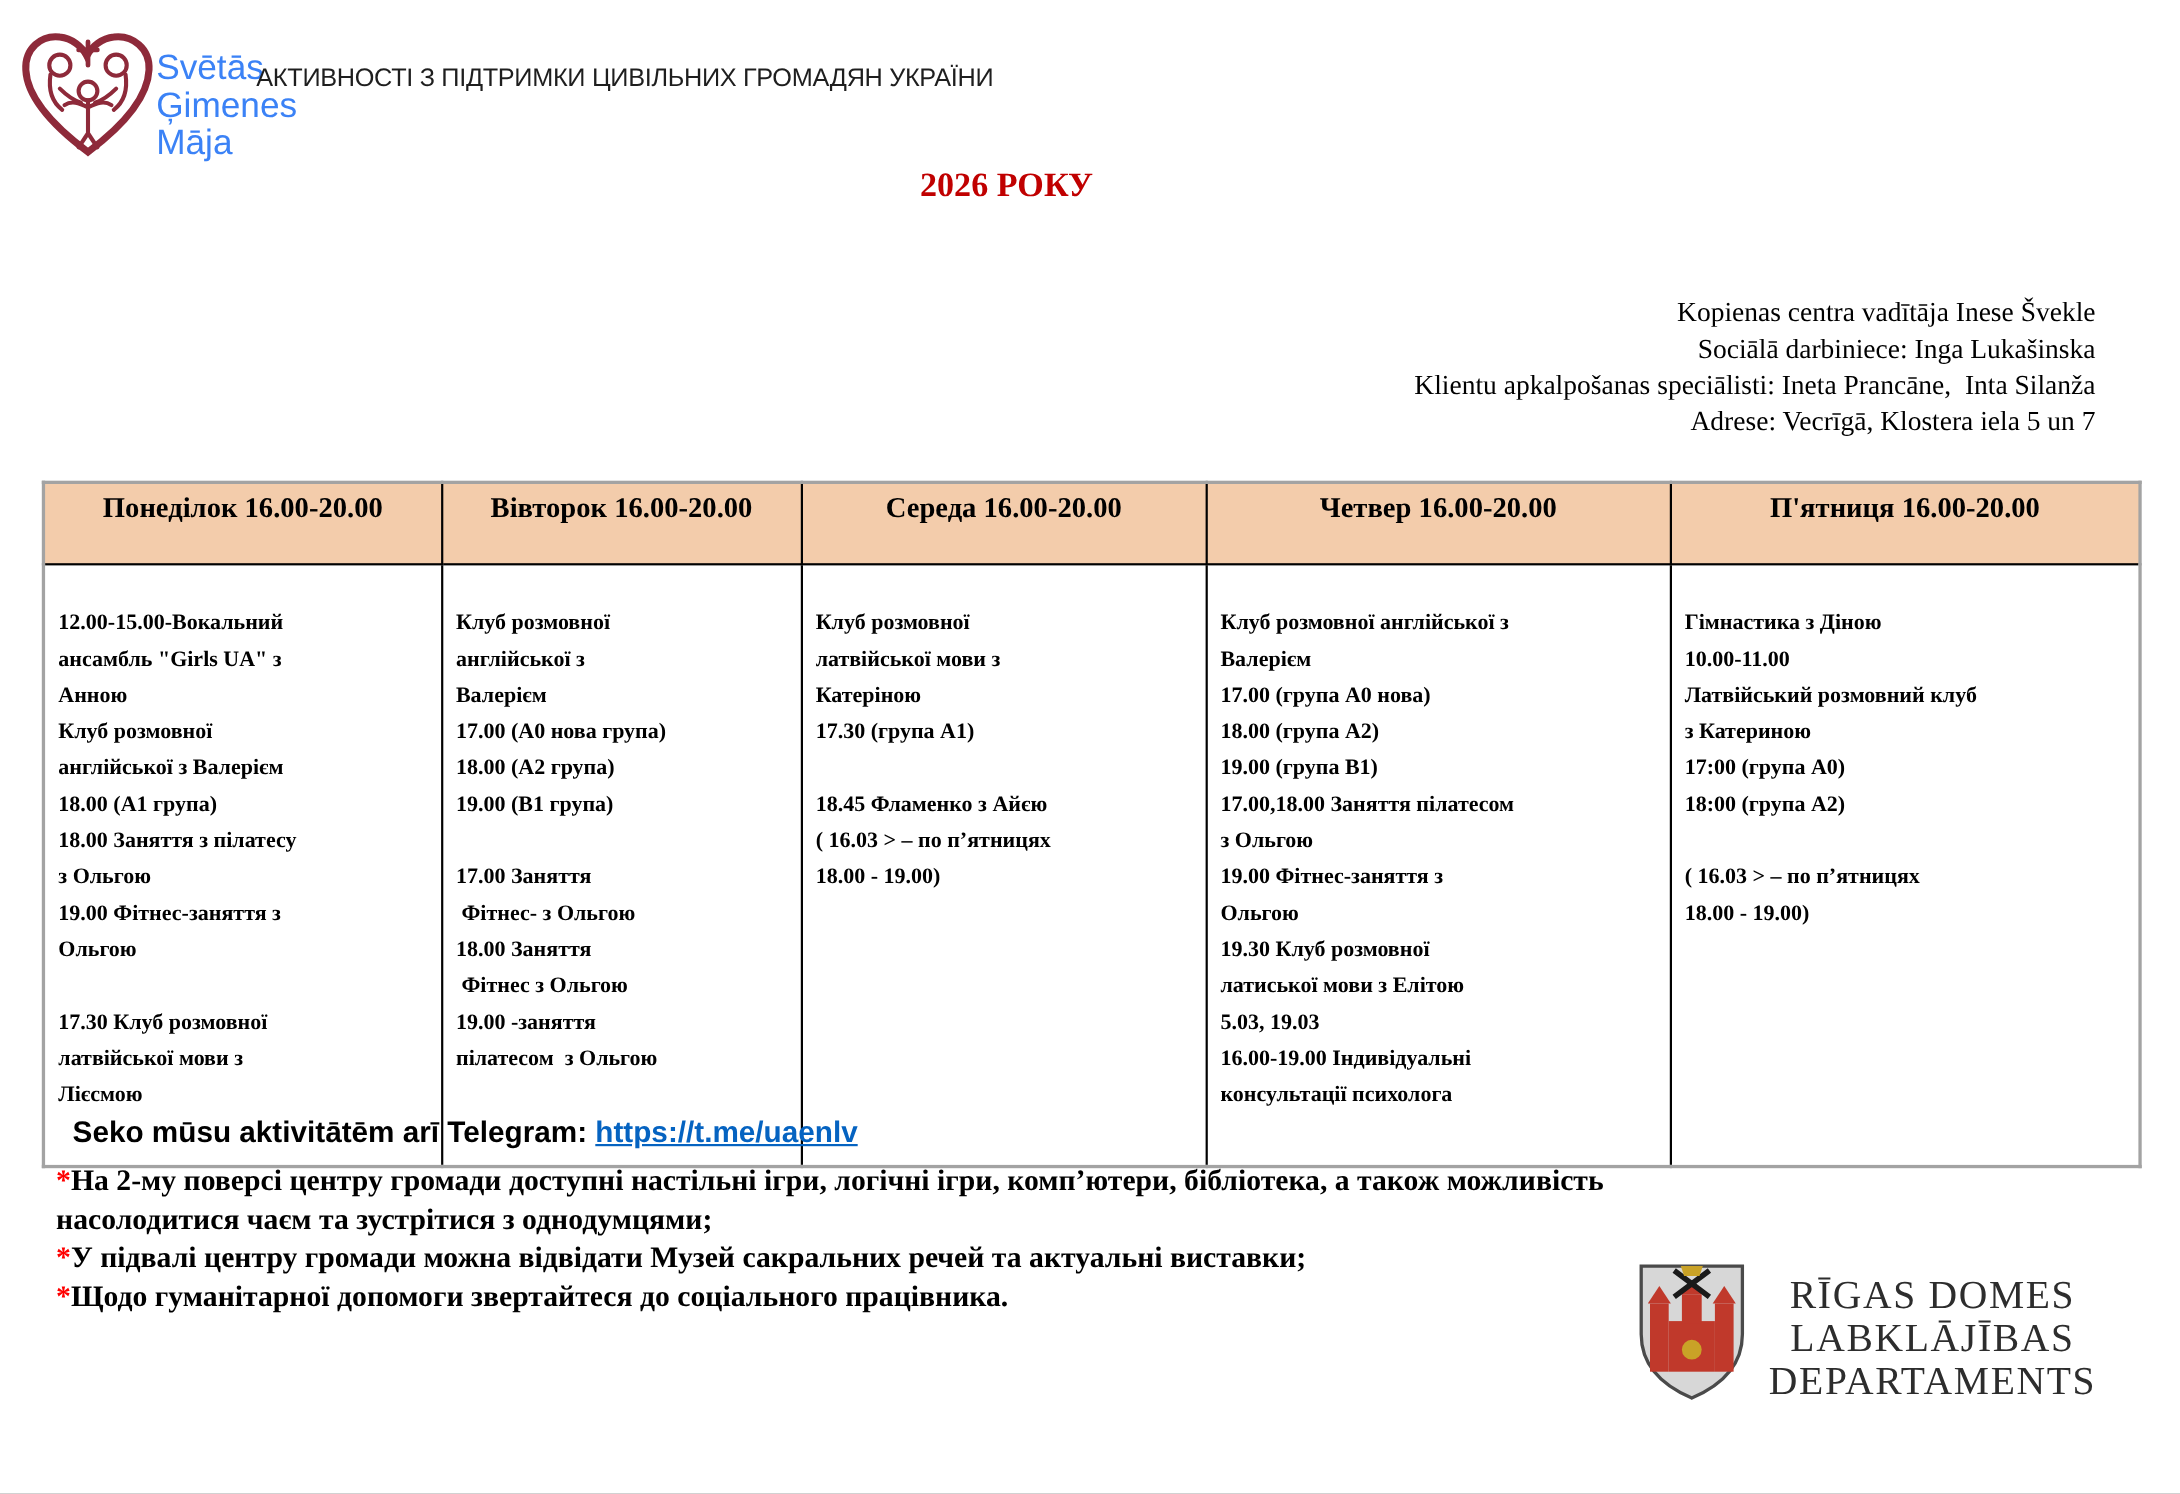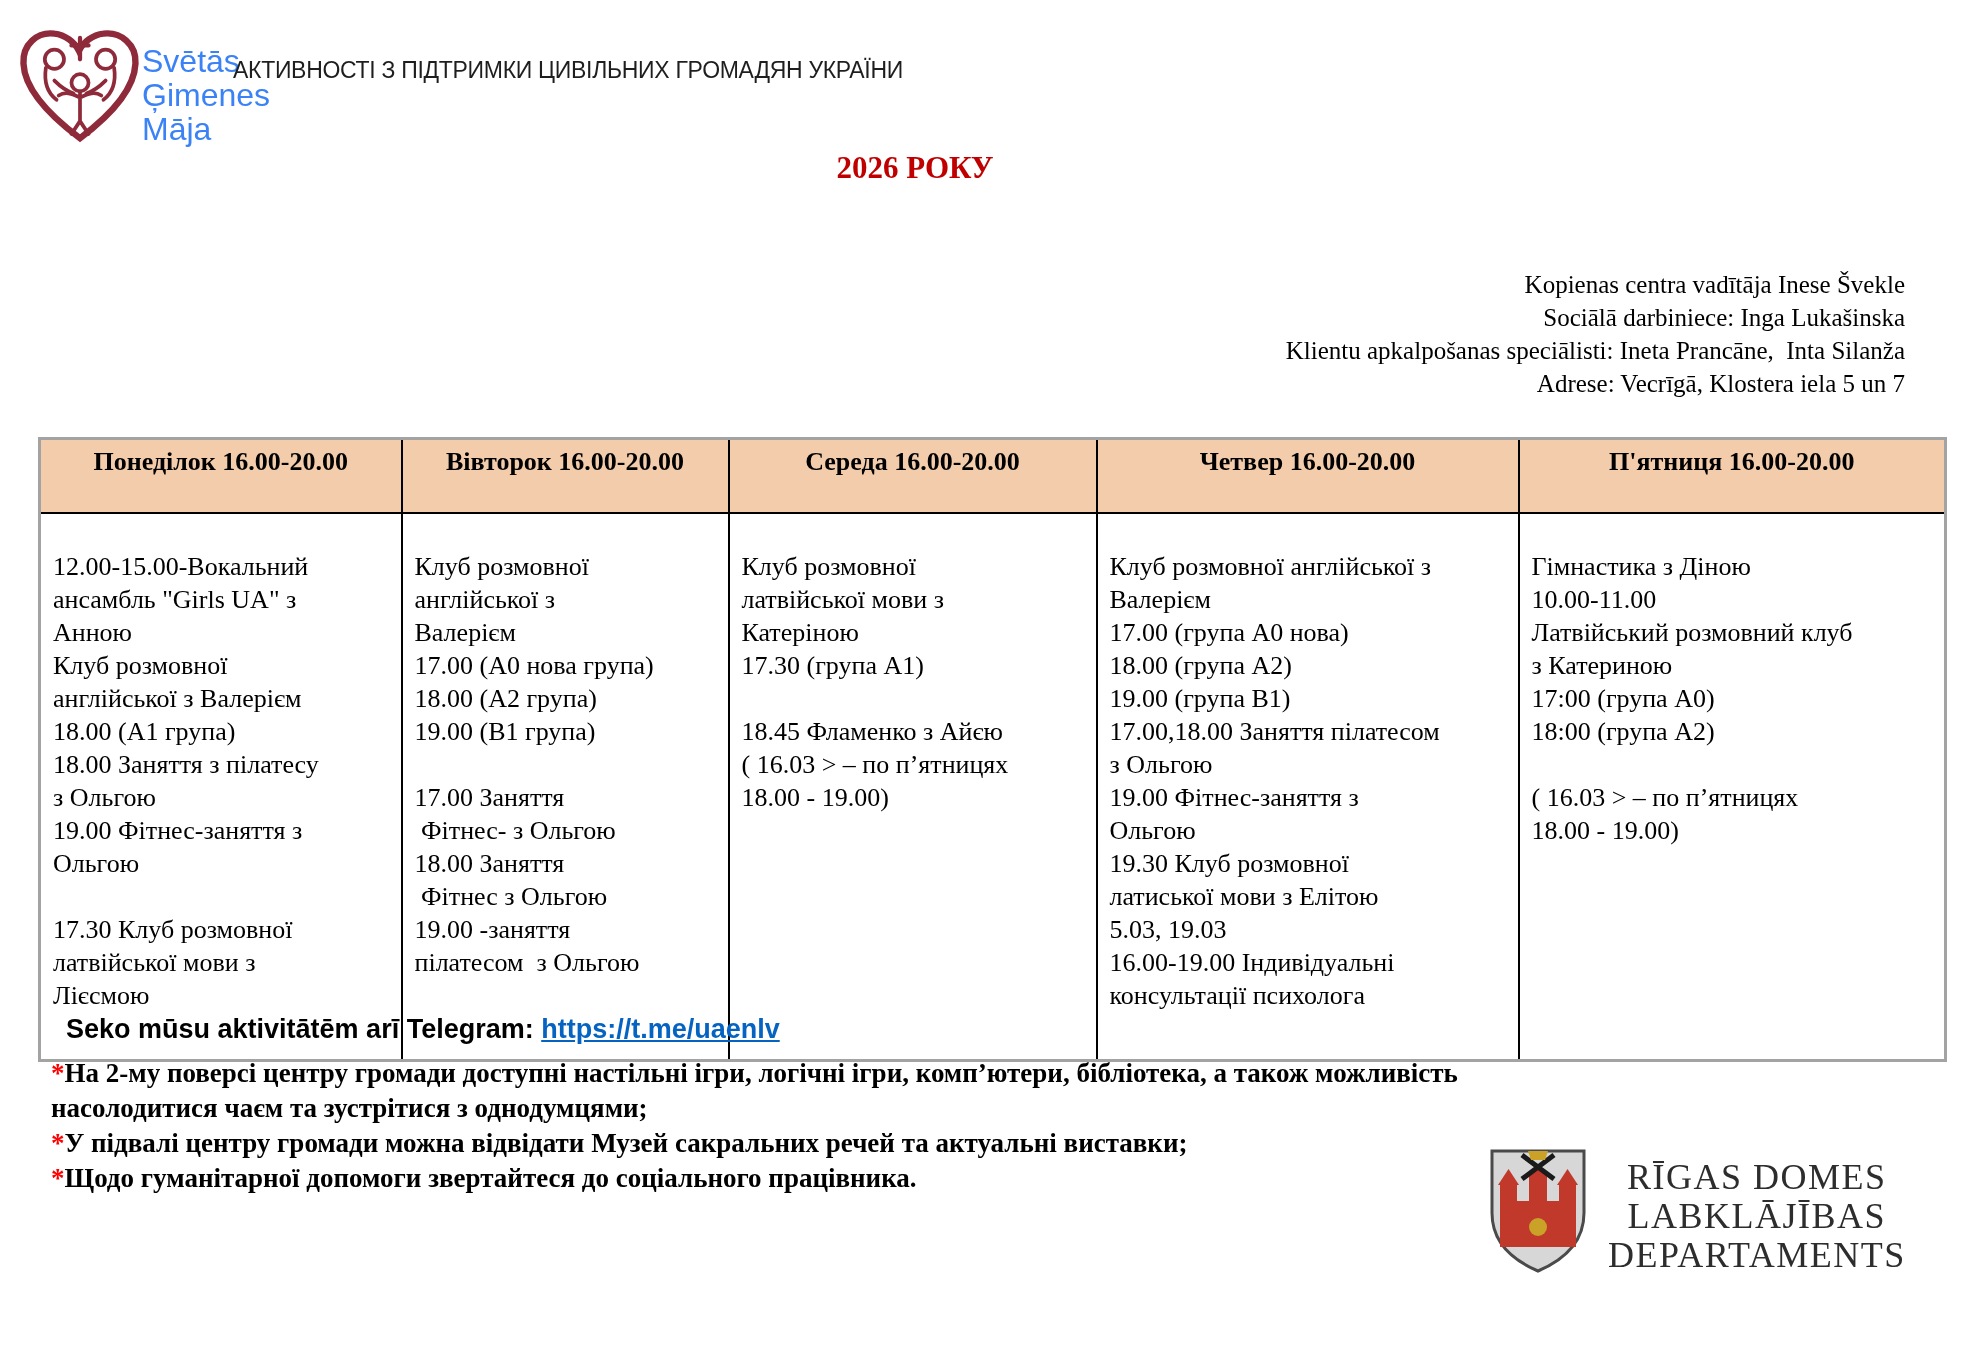--- a/index.html
+++ b/index.html
@@ -31,7 +31,7 @@
   table.sched th{border:2px solid #000;background:#f3ccab;height:64px;vertical-align:top;
                  padding-top:7px;font-size:26px;font-weight:bold;text-align:center;}
   table.sched td{border:2px solid #000;height:503px;vertical-align:top;
-                 padding:36px 10px 6px 12px;font-size:26px;font-weight:normal;
+                 padding:36px 10px 6px 12px;font-size:20px;font-weight:bold;
                  line-height:33px;white-space:pre-line;}
 
   

